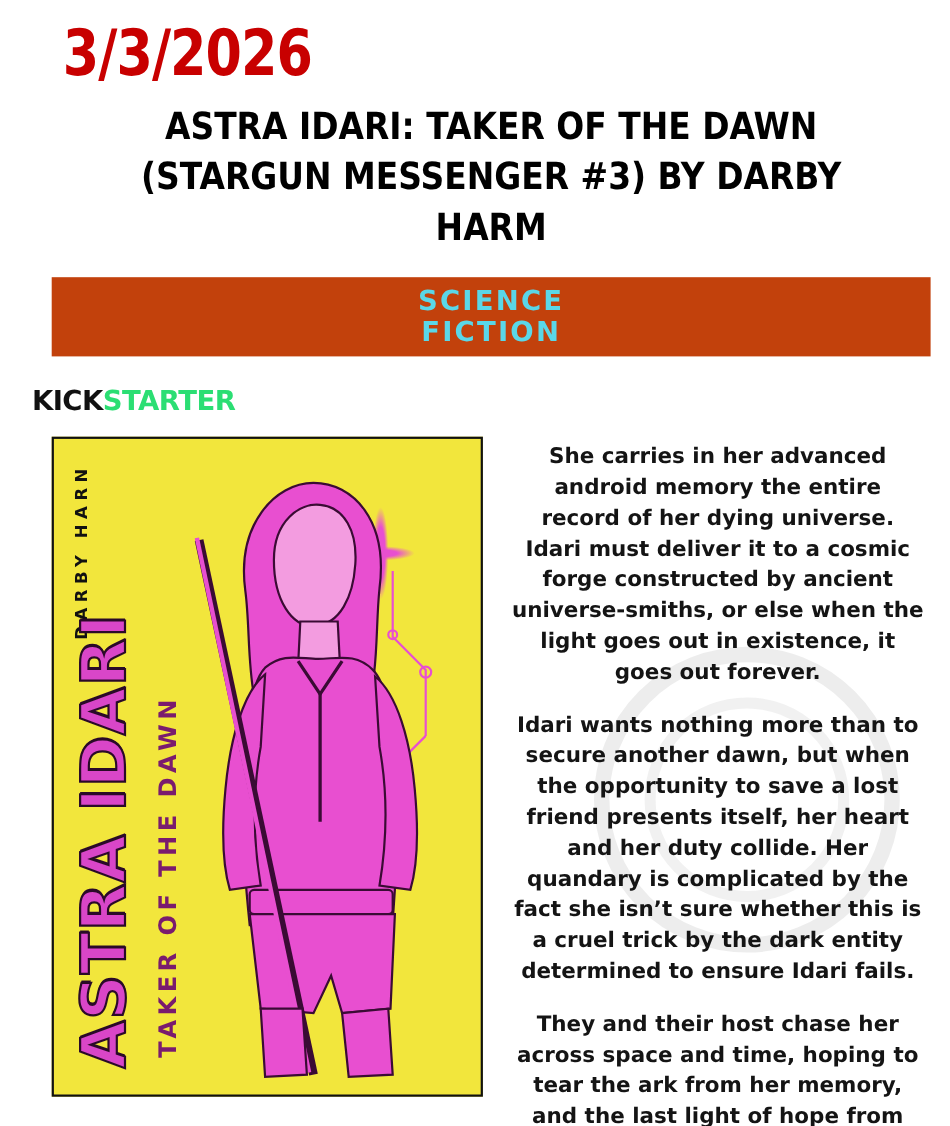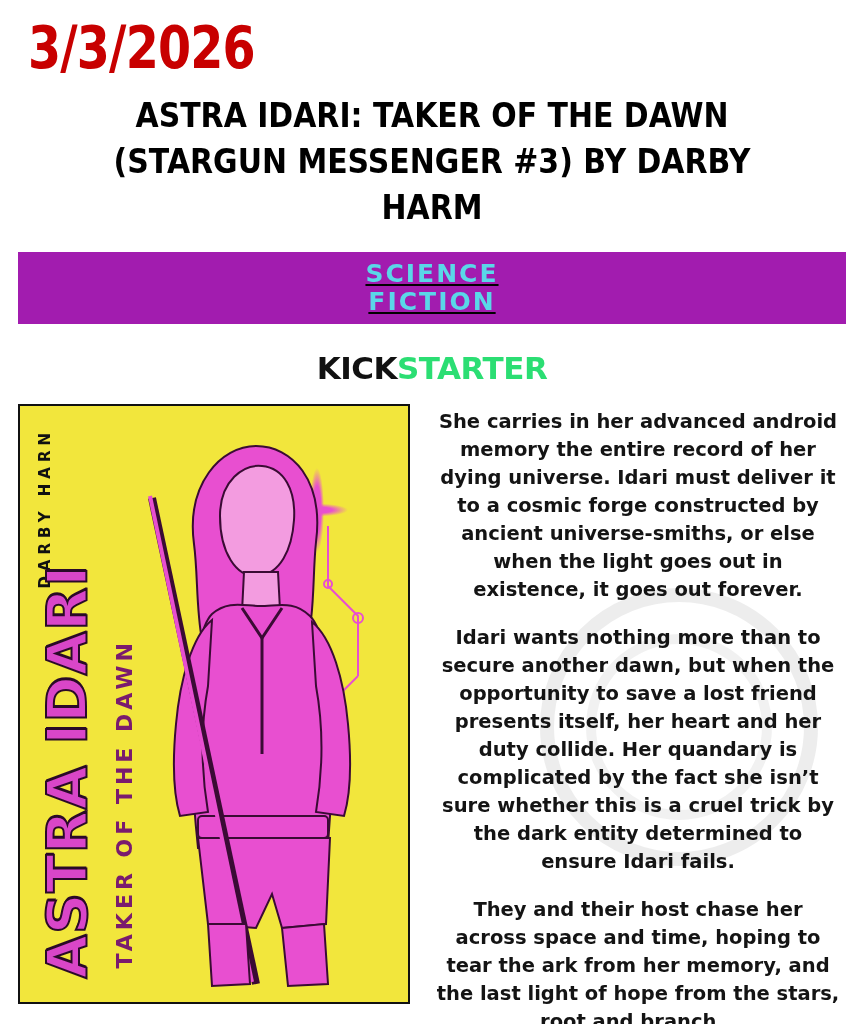--- a/index.html
+++ b/index.html
@@ -21,6 +21,7 @@
     height: 1024px;
     position: relative;
     box-sizing: border-box;
+    padding-left: 29px;
   }
 
   

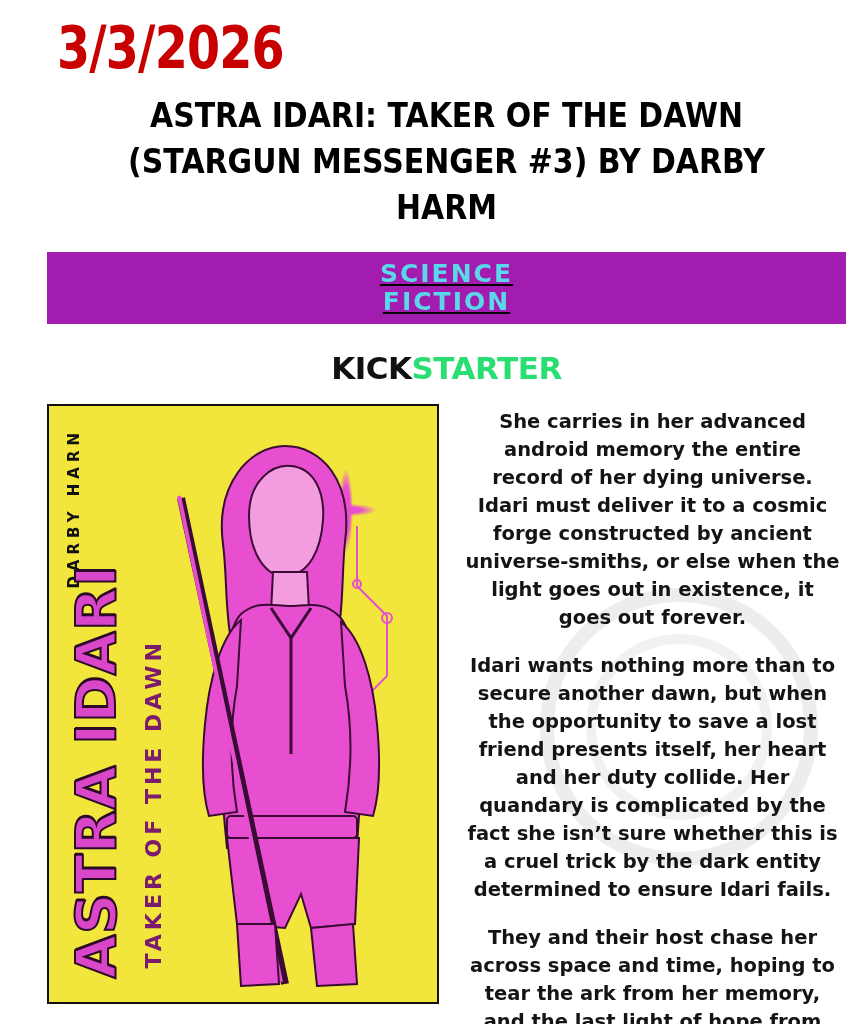--- a/index.html
+++ b/index.html
@@ -58,11 +58,10 @@
   .genre-bar {
     margin: 22px 18px 0 18px;
     height: 72px;
-    background: #a21caf;
+    background: #c2410c;
     display: flex;
     align-items: center;
     justify-content: center;
-    text-decoration: underline;
   }
   .genre-text {
     font-family: "DejaVu Sans", sans-serif;

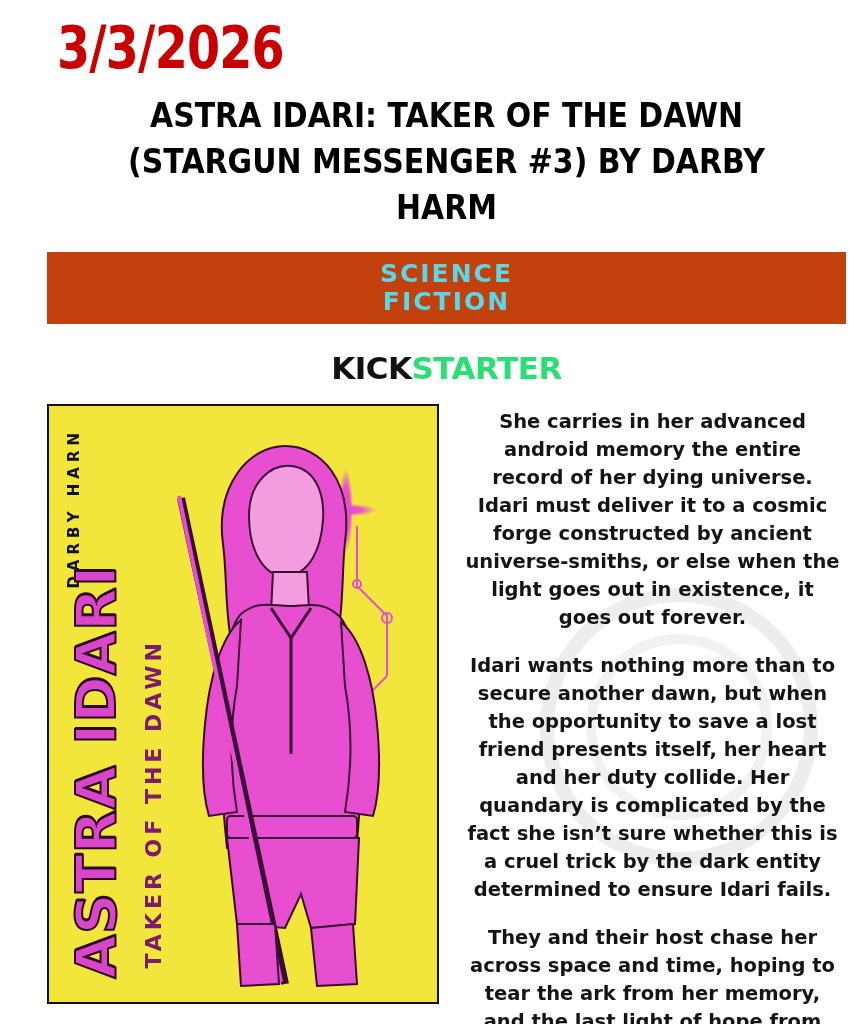--- a/index.html
+++ b/index.html
@@ -78,10 +78,9 @@
   
   .platform {
     margin-top: 26px;
-    text-align: center;
-    font-family: "DejaVu Sans", sans-serif;
-    font-weight: 700;
-    font-size: 31px;
+    font-family: "DejaVu Sans", sans-serif;
+    font-weight: 700;
+    font-size: 25px;
     letter-spacing: -0.5px;
   }
   .platform .kick { color: #111111; }

